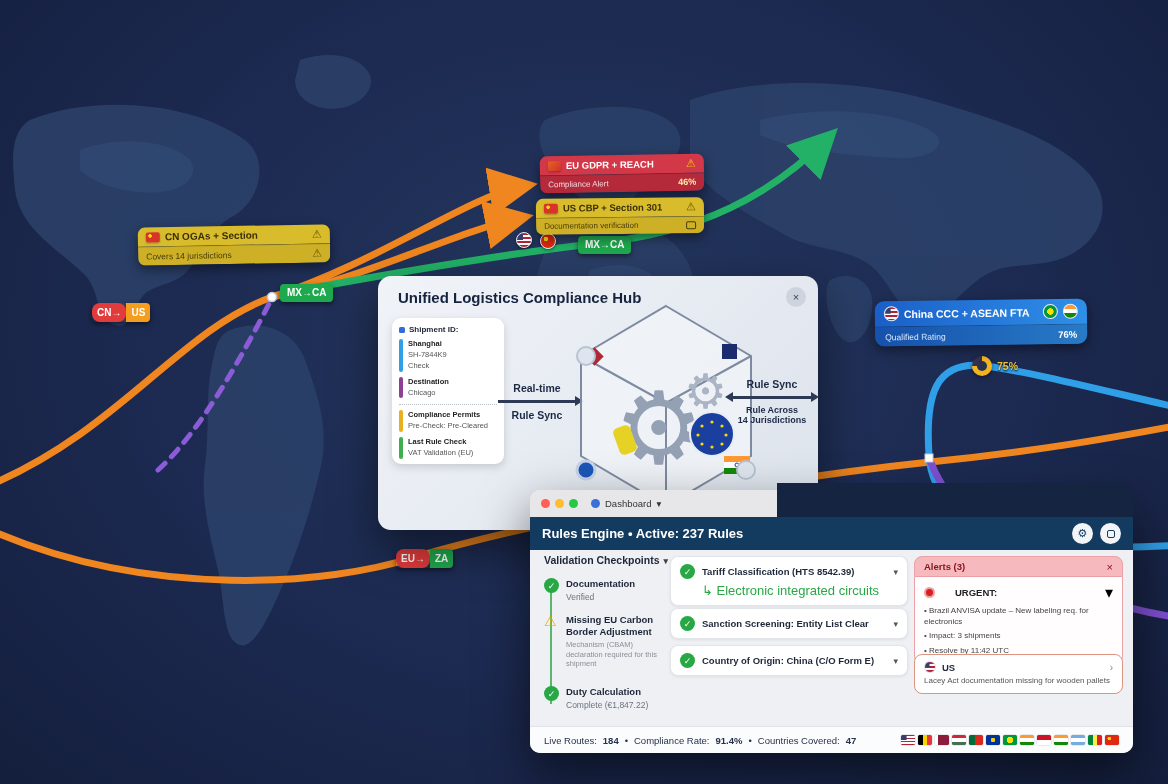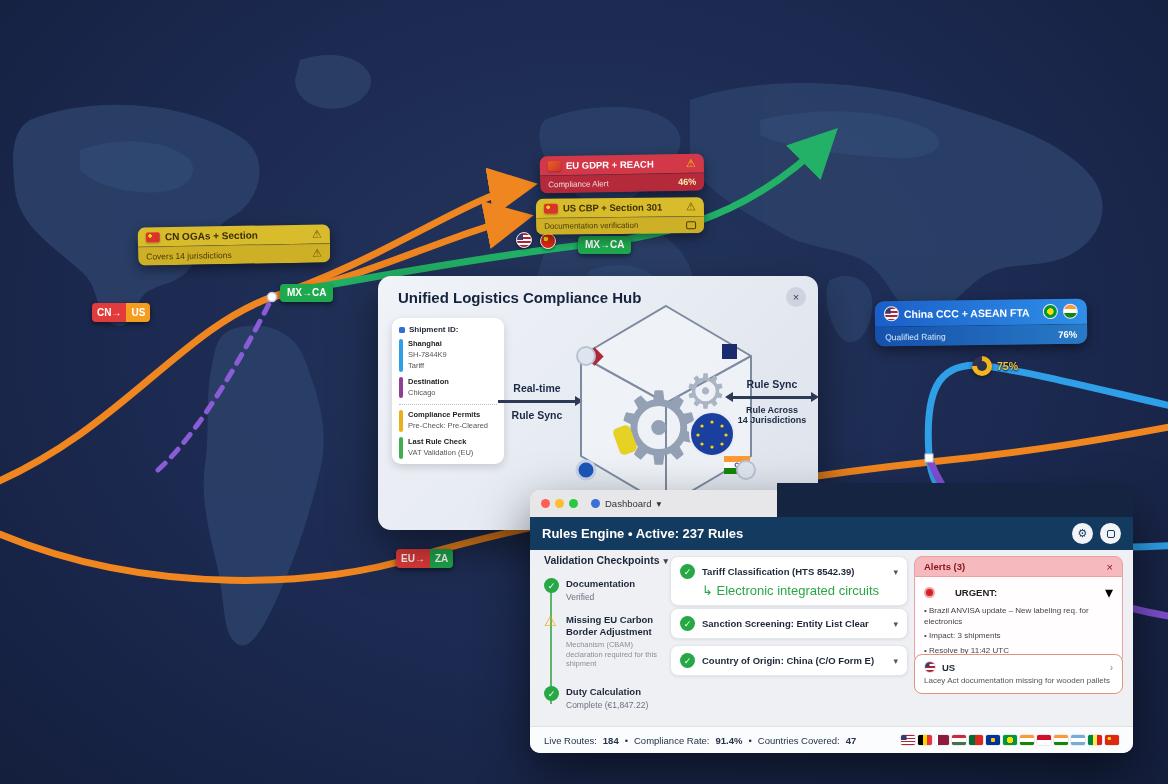--- a/index.html
+++ b/index.html
@@ -18,7 +18,7 @@
   .pillbadge { position:absolute; display:flex; height:19px; font-size:10px; font-weight:bold;
     color:#fff; border-radius:4px; overflow:hidden; box-shadow:0 2px 5px rgba(0,0,0,.5); z-index:4; }
   .pillbadge span { display:flex; align-items:center; padding:0 5px; }
-  .seg-red { background:#e23b3b; } .seg-orange { background:#f59d1f; }
+  .seg-red { background:#e23b3b;border-radius:8px; } .seg-orange { background:#f59d1f; }
   .seg-green { background:#1fa94e; }
   .badge-solid { position:absolute; height:18px; line-height:18px; padding:0 7px; font-size:10px;
     font-weight:bold; color:#fff; background:#1fa94e; border-radius:4px;

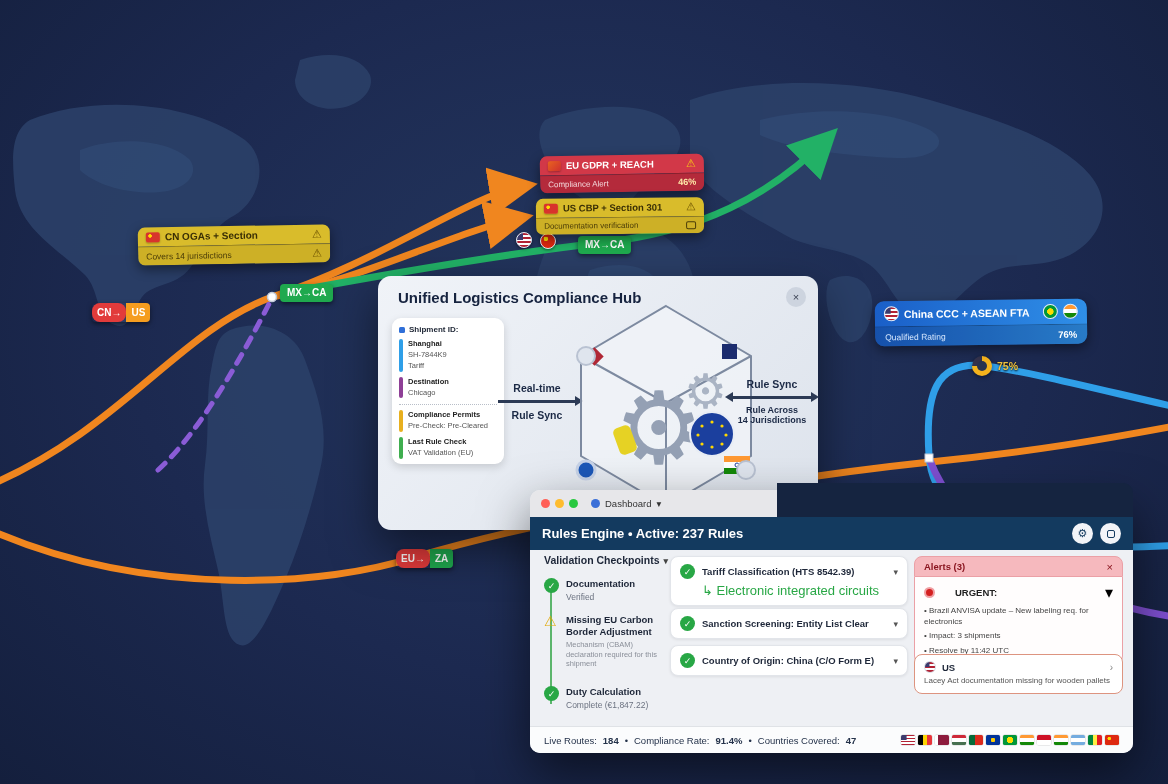--- a/index.html
+++ b/index.html
@@ -311,7 +311,7 @@
         <div class="ln">
             <div class="l1">Shanghai</div>
             <div>SH-7844K9</div>
-            <div>Tariff</div>
+            <div>Check</div>
           </div>
       </div>
       <div class="ship-item">

